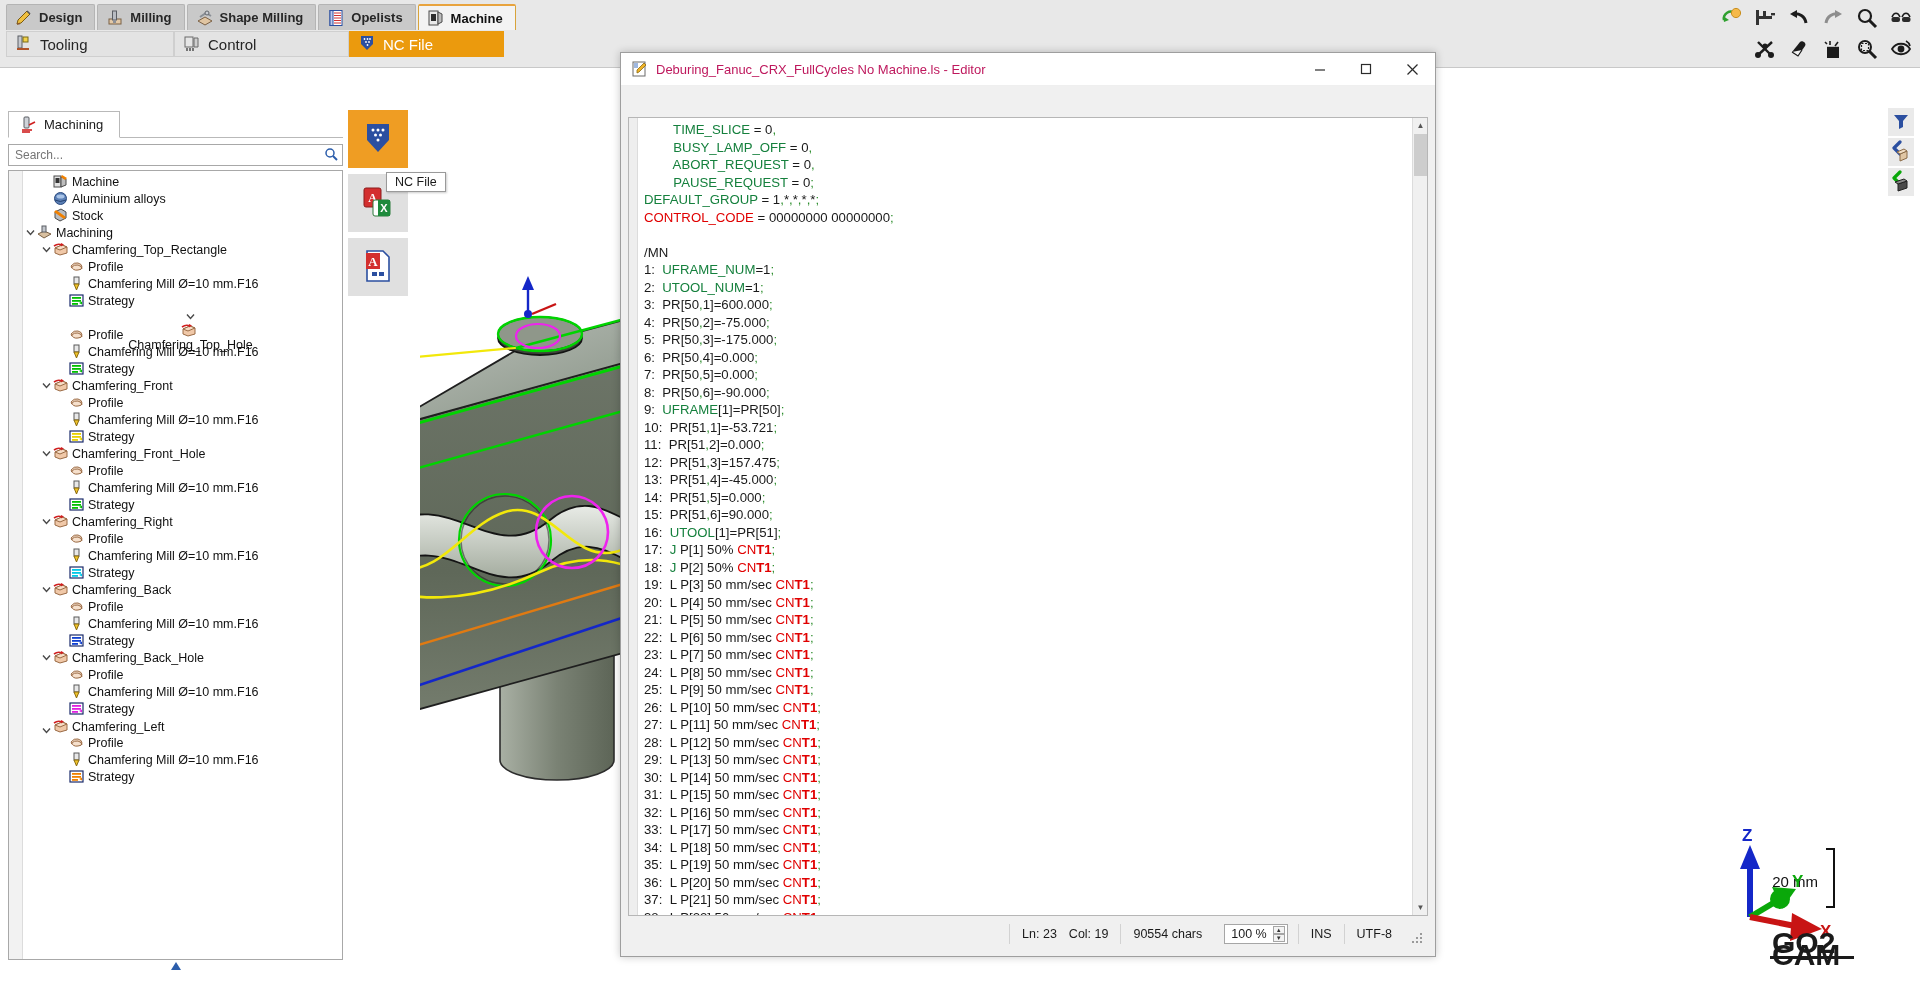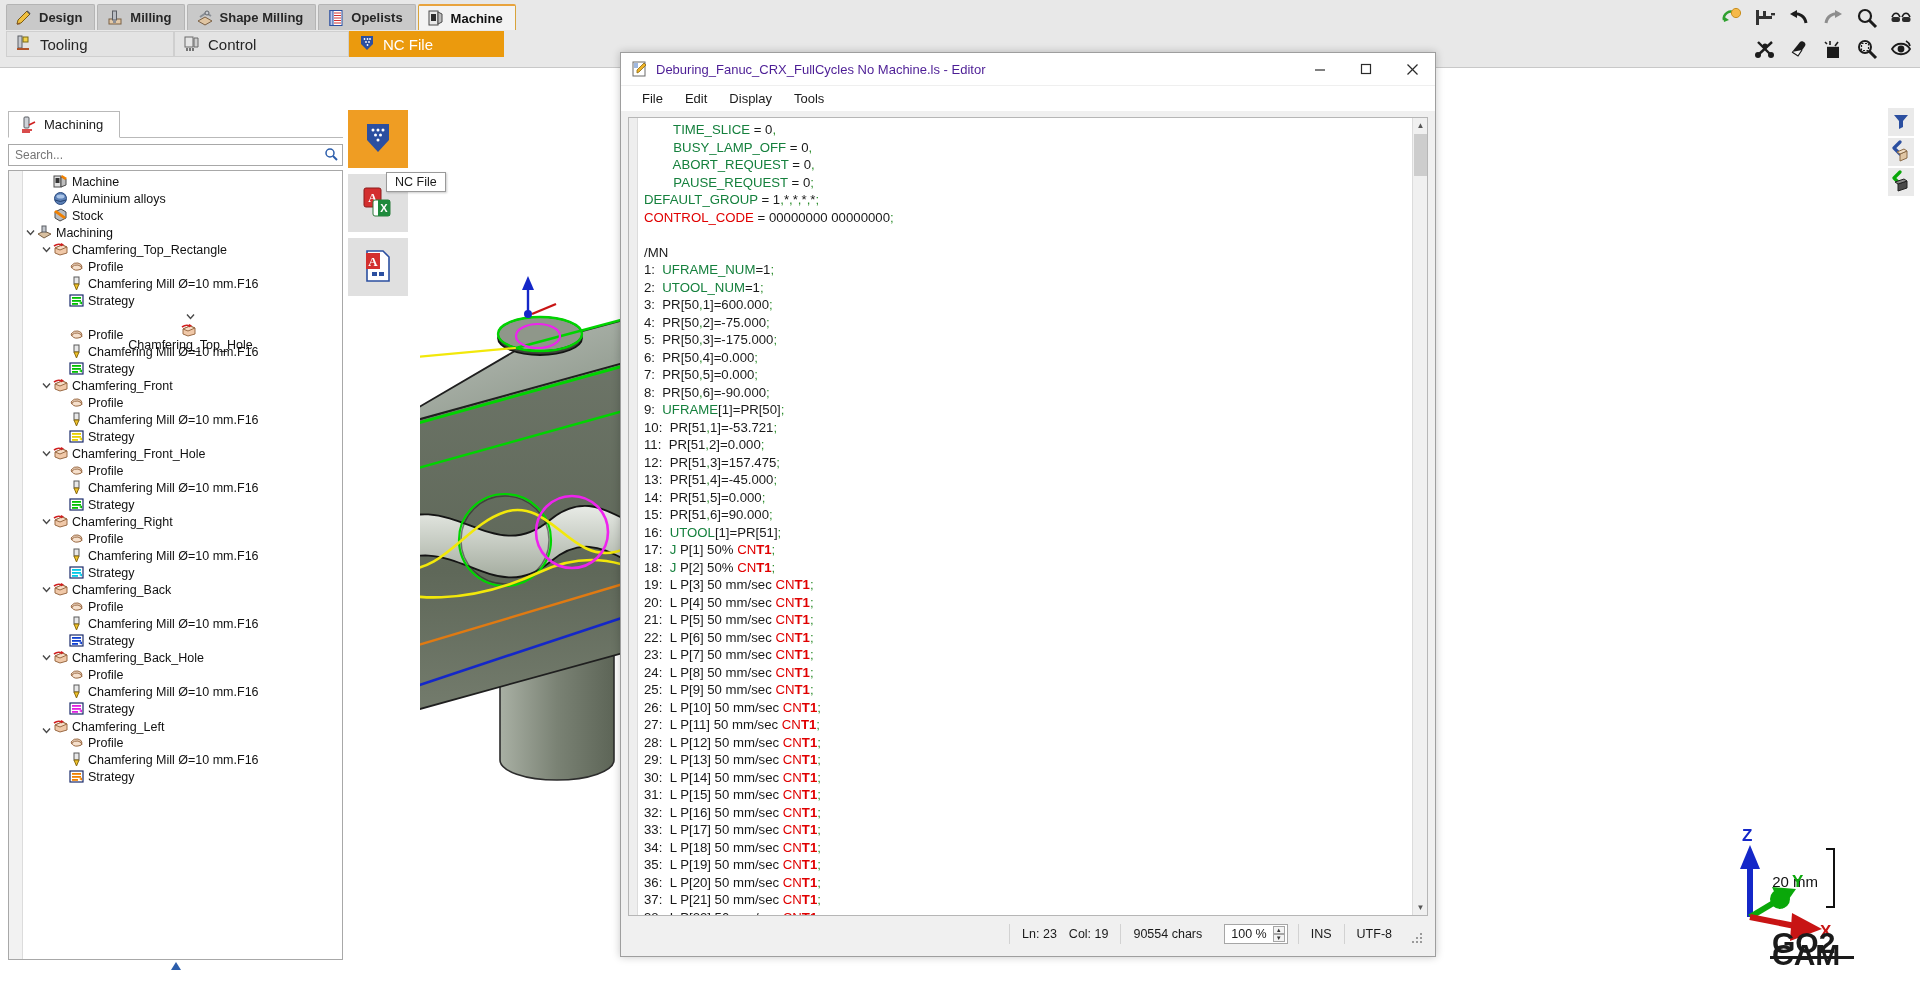--- a/index.html
+++ b/index.html
@@ -90,7 +90,7 @@
             background:#f0f0f0; border:1px solid #9e9e9e; box-shadow:0 0 8px rgba(0,0,0,.22); }
   #ed-title { height:33px; display:flex; align-items:center; background:#ffffff; border-bottom:1px solid #efefef; }
   #ed-title .ti { width:16px; height:16px; margin:0 8px 0 11px; }
-  #ed-titletext { flex:1; font-size:13px; color:#4c1d95; }
+  #ed-titletext { flex:1; font-size:13px; color:#be185d; }
   .winbtn { width:46px; height:32px; display:flex; align-items:center; justify-content:center; }
   #ed-menu { height:25px; display:flex; align-items:center; gap:0; background:#ffffff; padding-left:10px; }
   .mi { padding:0 11px; font-size:13px; color:#1a1a1a; height:22px; display:flex; align-items:center; }

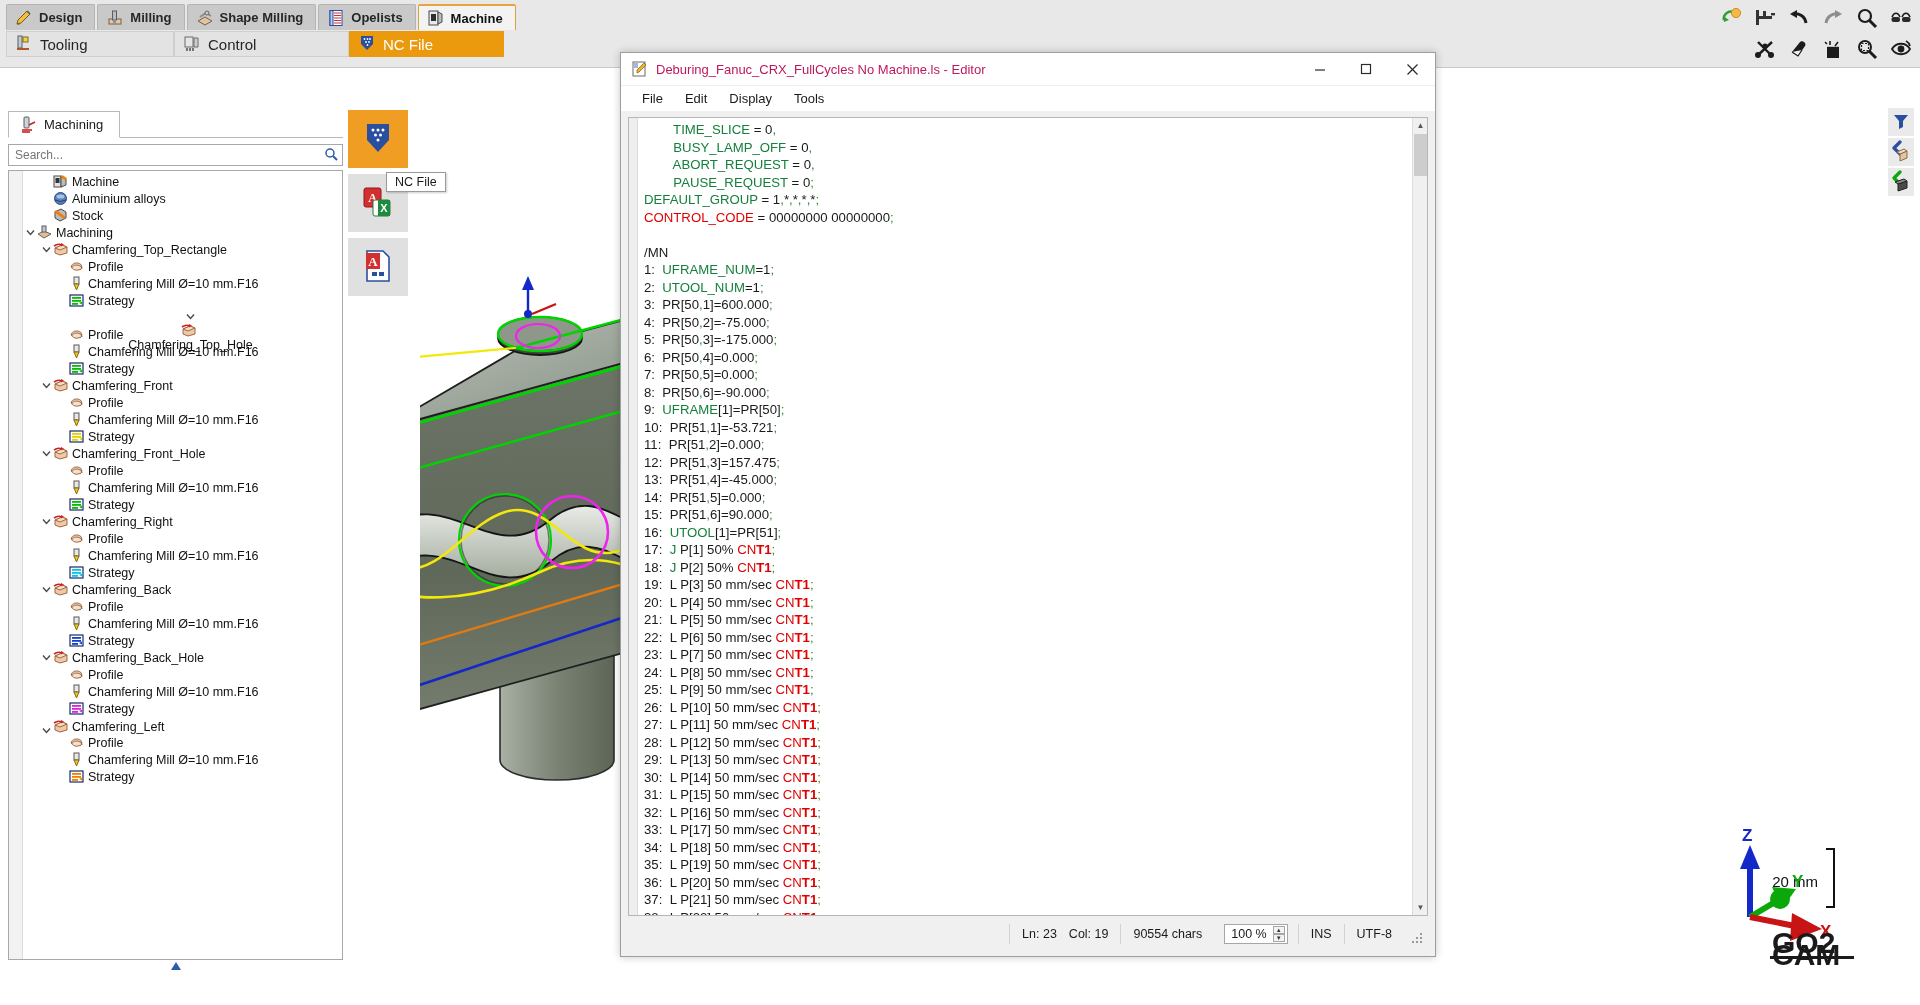--- a/index.html
+++ b/index.html
@@ -933,12 +933,6 @@
     </div>
   </div>
 
-  <div id="ed-menu">
-    <div class="mi">File</div>
-    <div class="mi">Edit</div>
-    <div class="mi">Display</div>
-    <div class="mi">Tools</div>
-  </div>
 
   <div id="ed-body">
     <div id="ed-gutter"></div>

